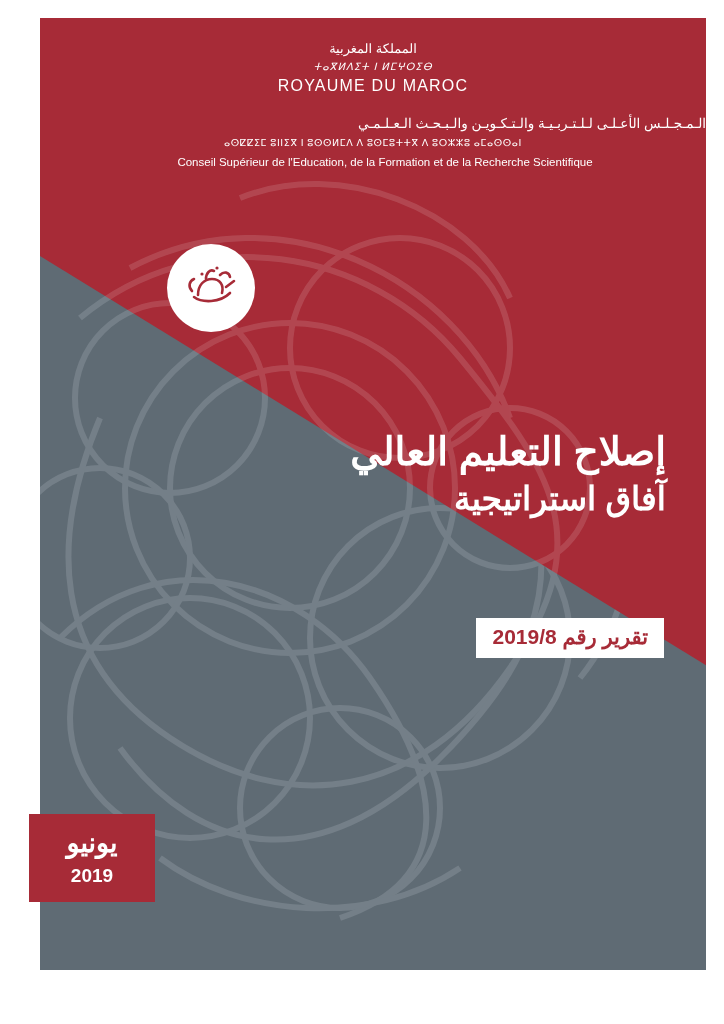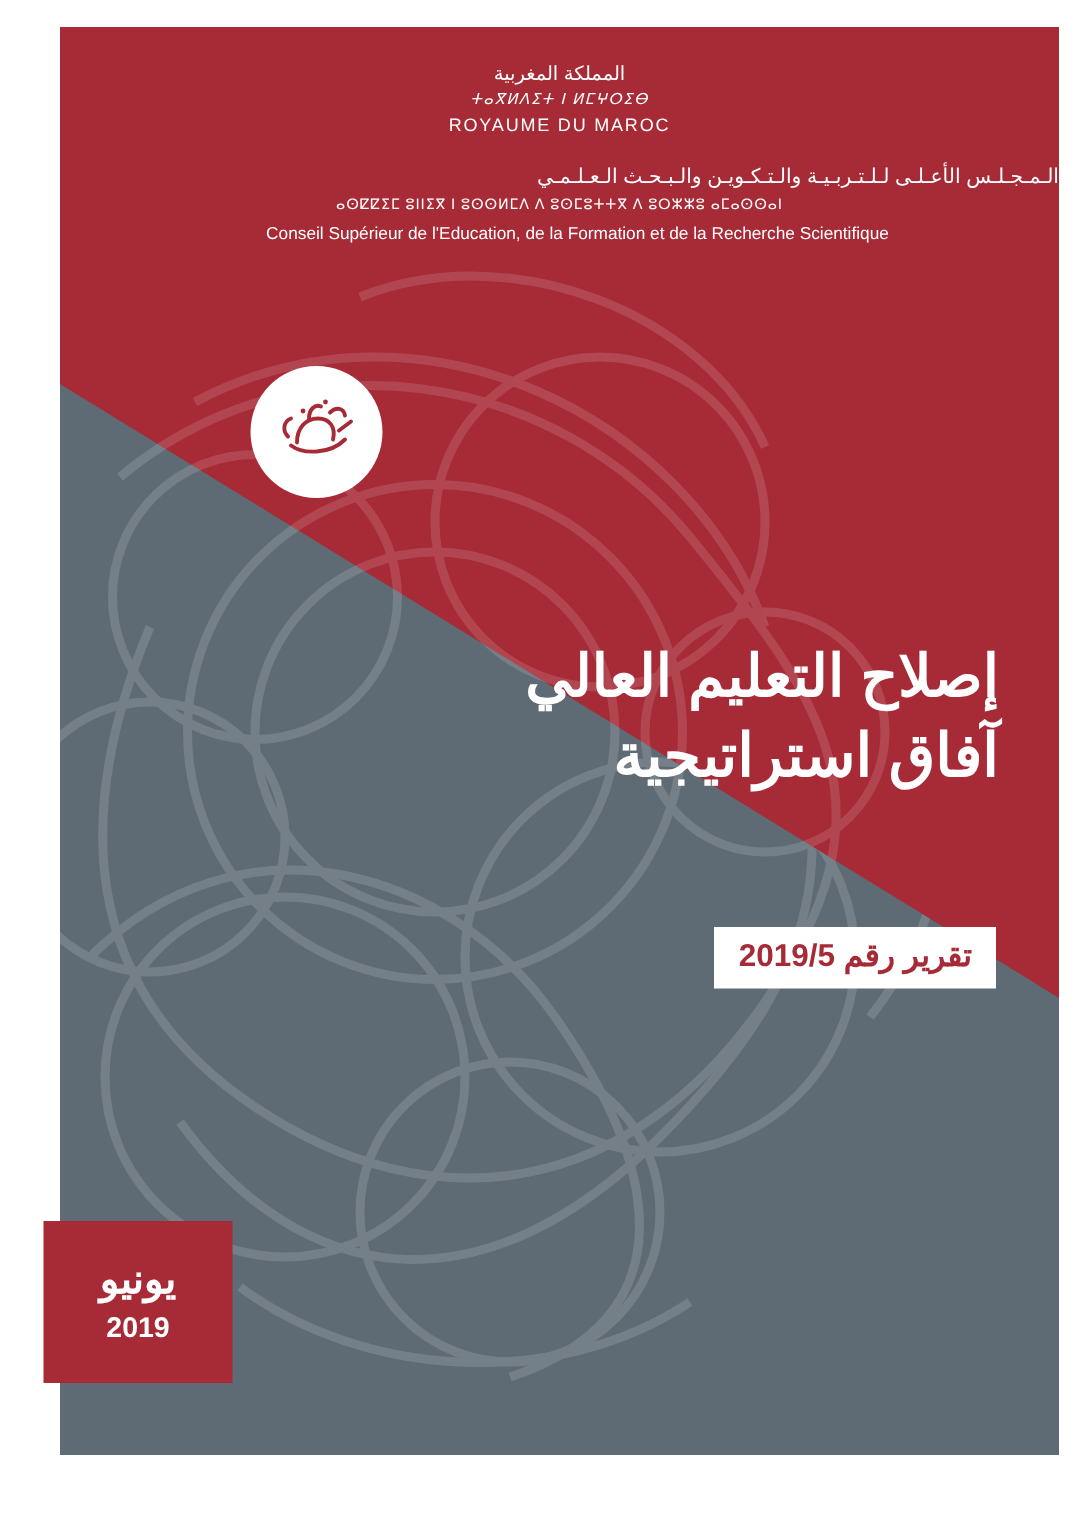--- a/index.html
+++ b/index.html
@@ -71,7 +71,7 @@
     font-style: italic;
   }
   .kingdom-fr {
-    font-size: 12px;
+    font-size: 16px;
     letter-spacing: 1.2px;
     margin-top: 2px;
   }

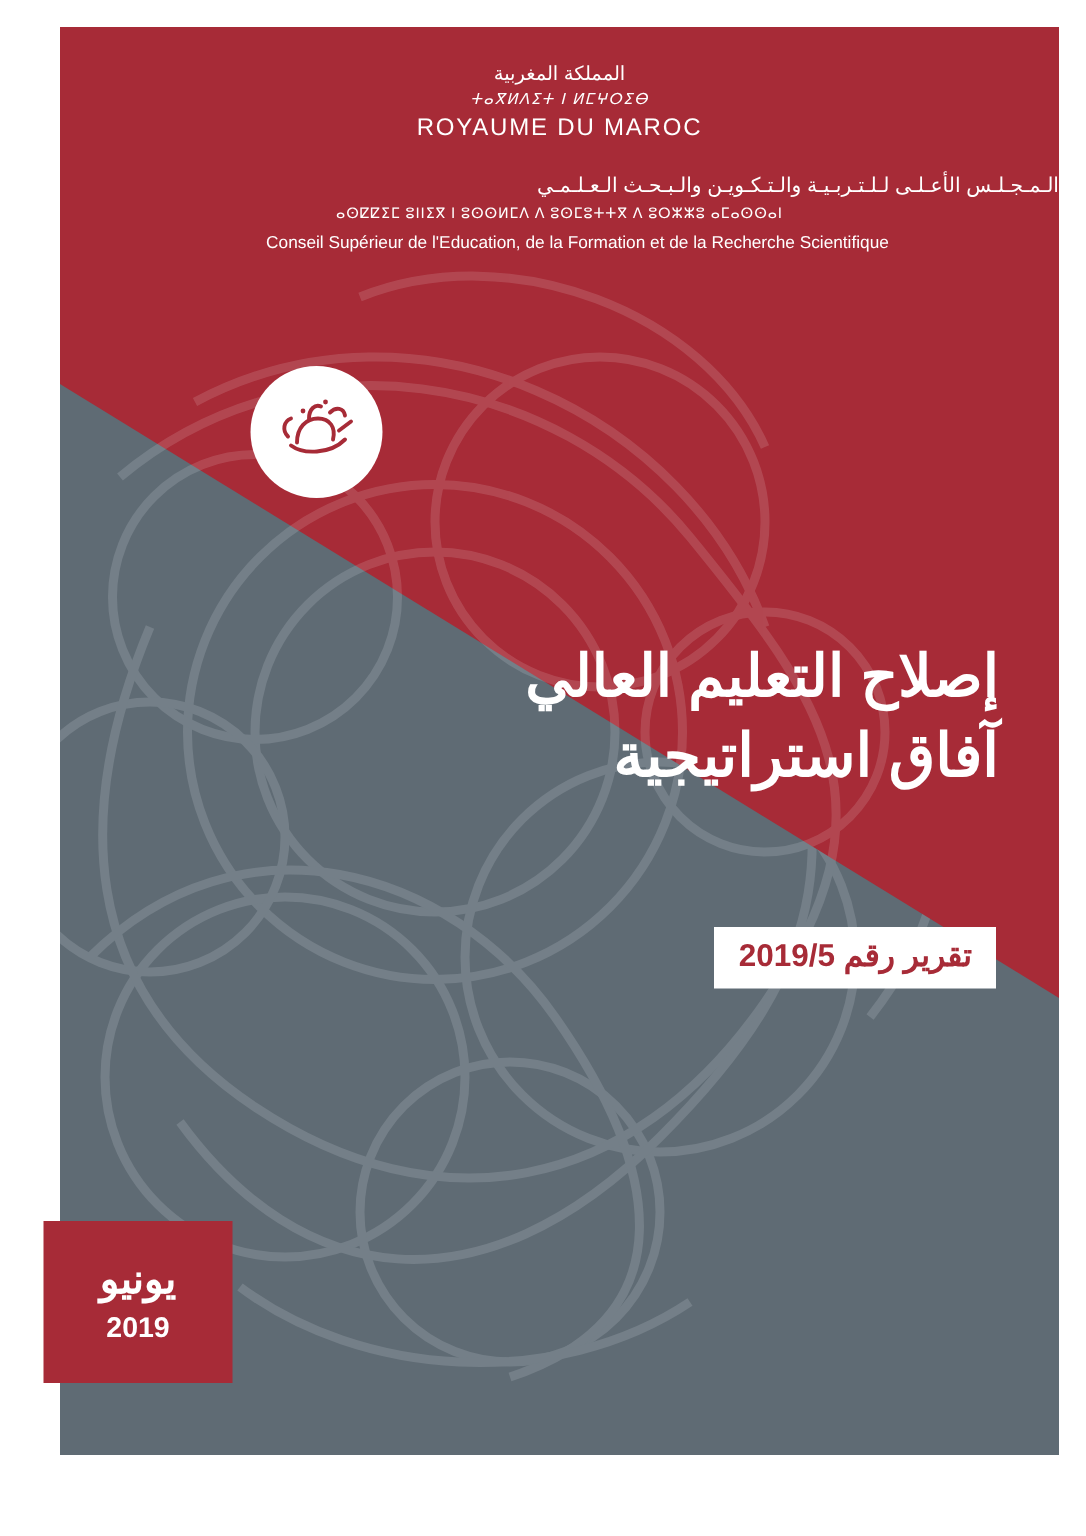--- a/index.html
+++ b/index.html
@@ -122,7 +122,7 @@
     letter-spacing: 0.5px;
   }
   .title-line2 {
-    font-size: 40px;
+    font-size: 33px;
     font-weight: bold;
     line-height: 1.35;
     letter-spacing: 0.5px;

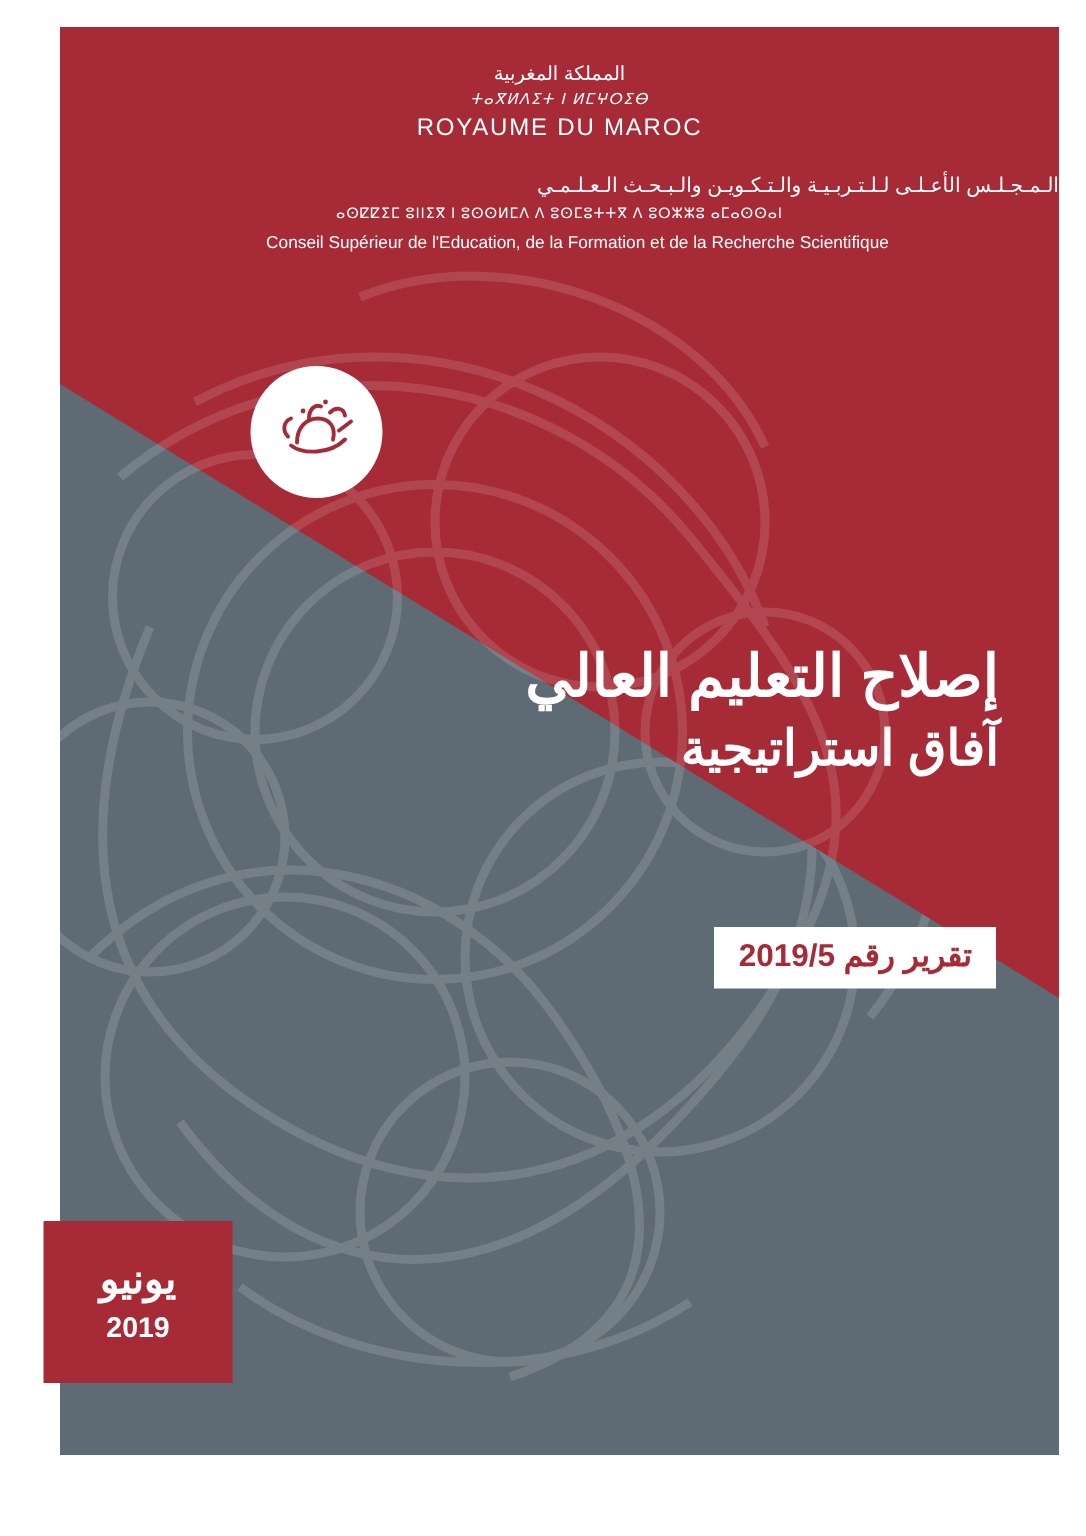--- a/index.html
+++ b/index.html
@@ -242,7 +242,7 @@
       <div class="title-line2">آفاق استراتيجية</div>
     </div>
 
-    <div class="report-badge">تقرير رقم 2019/5</div>
+    <div class="report-badge">تقرير رقم 2019/8</div>
 
   </div>
 

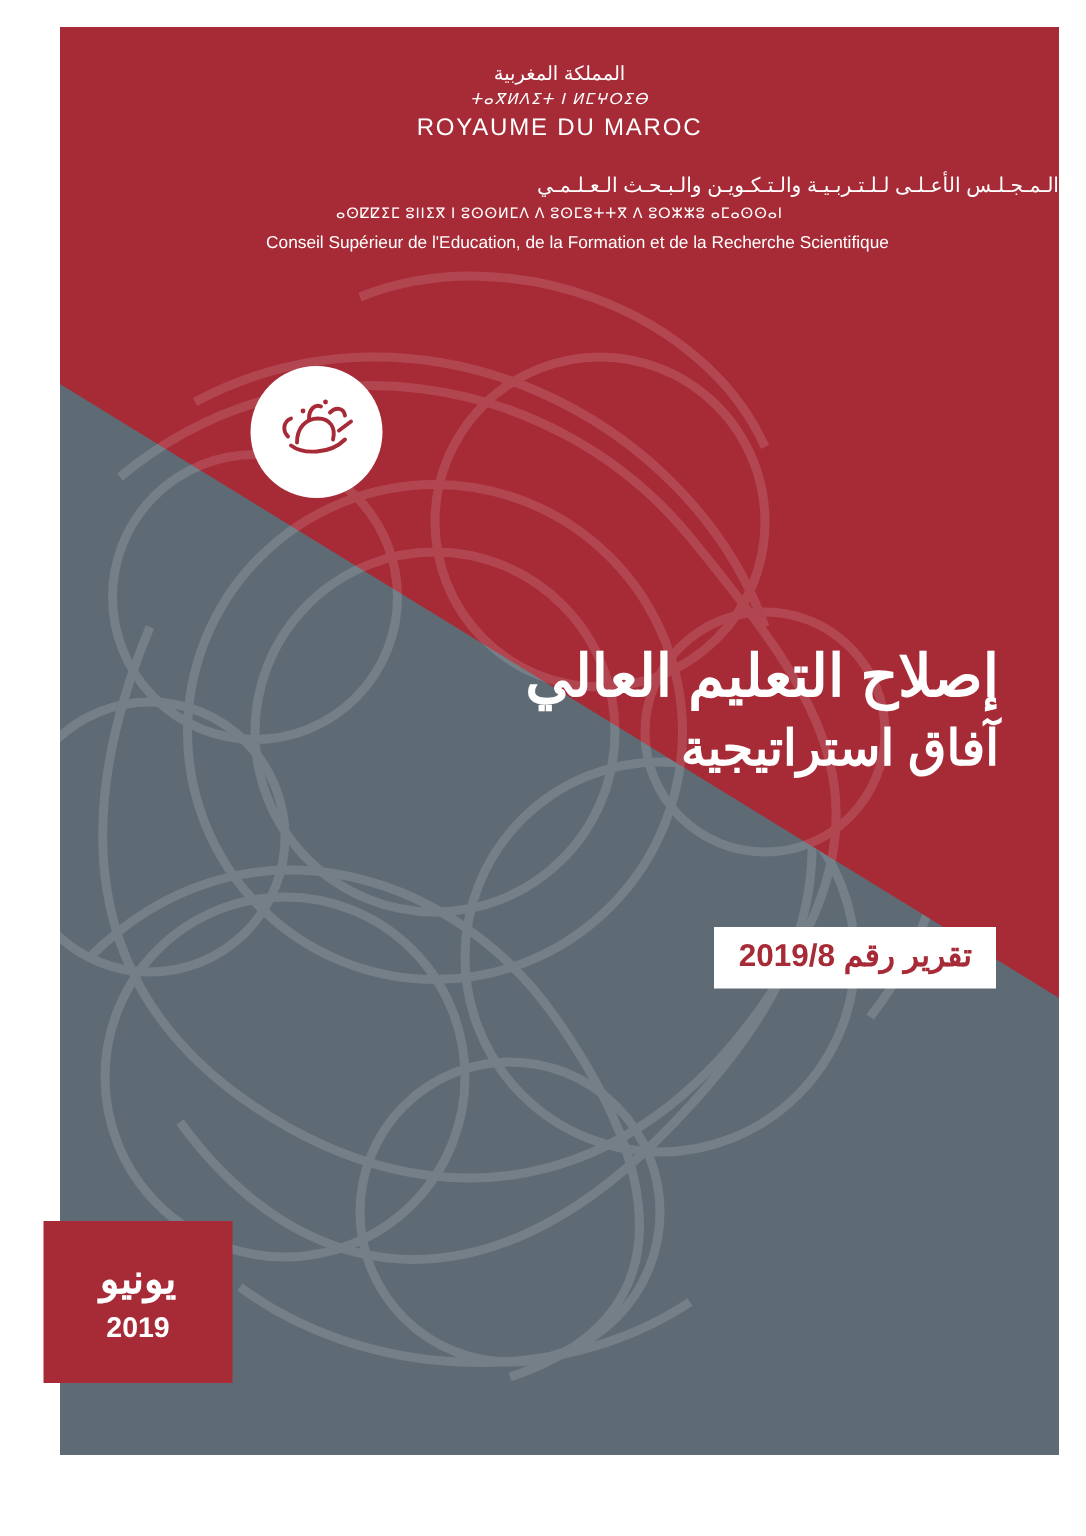--- a/index.html
+++ b/index.html
@@ -146,7 +146,7 @@
     left: 29px;
     top: 814px;
     width: 126px;
-    height: 108px;
+    height: 88px;
     background: #a72b37;
     color: #ffffff;
     display: flex;

